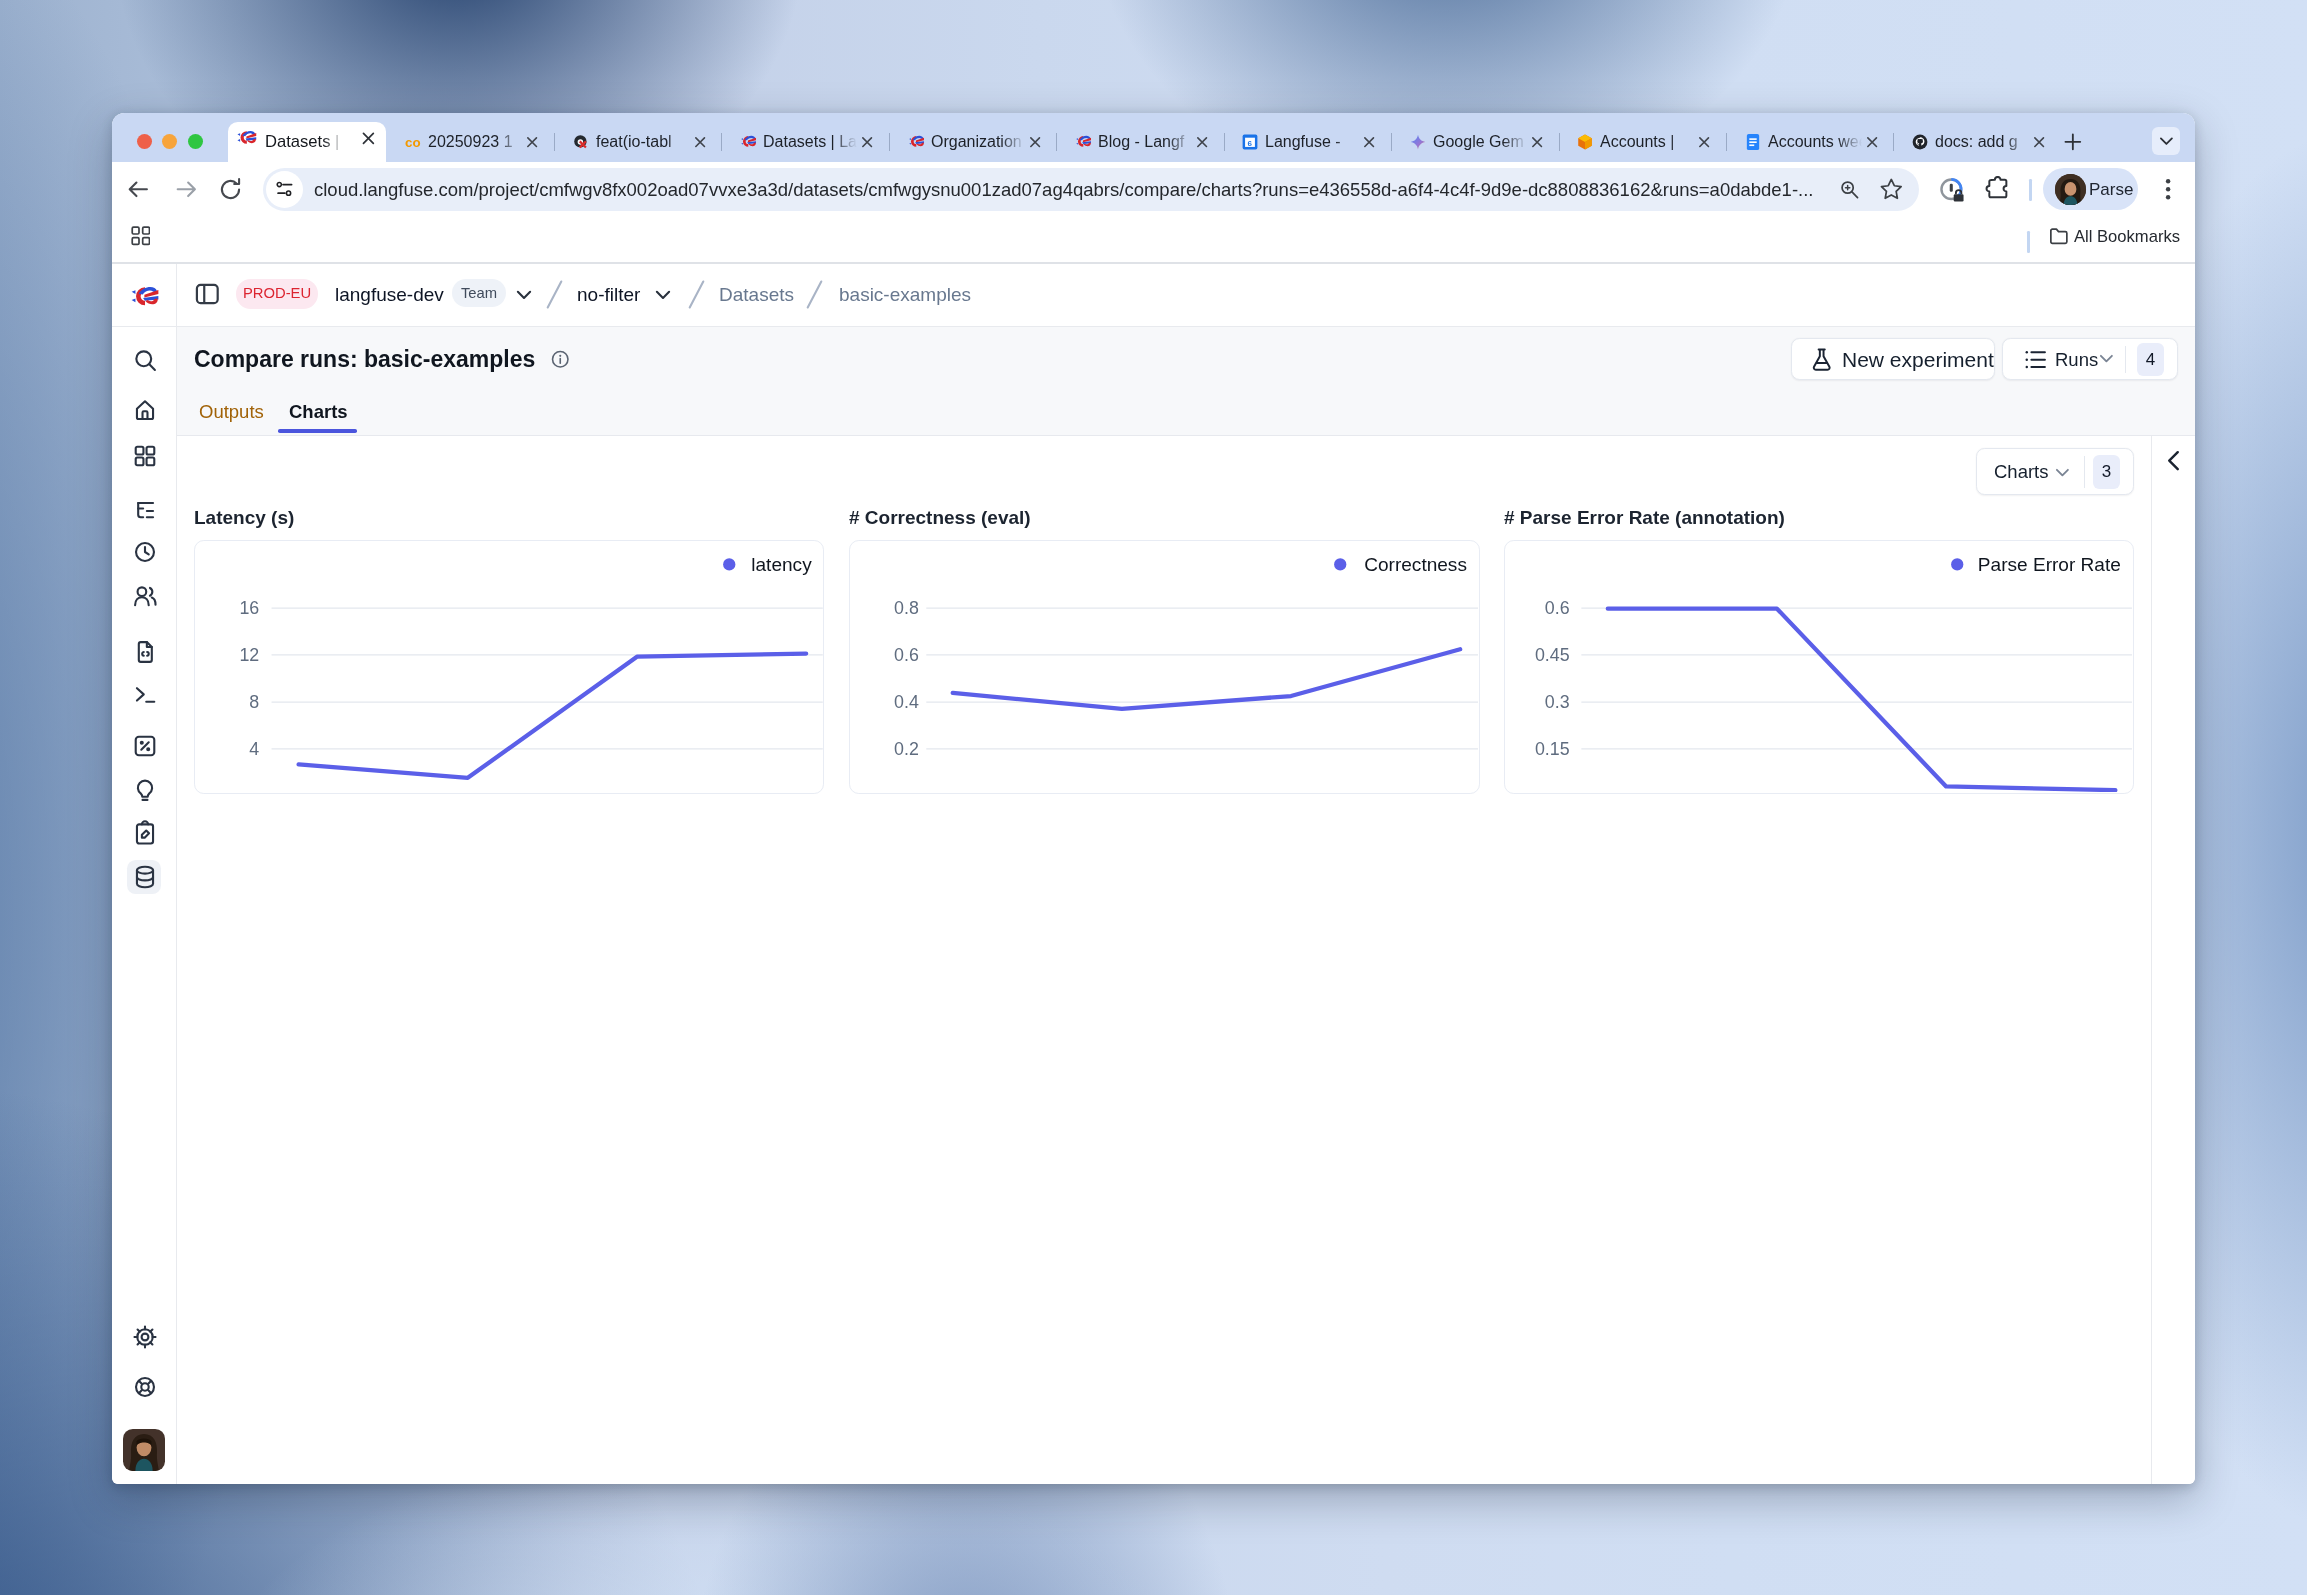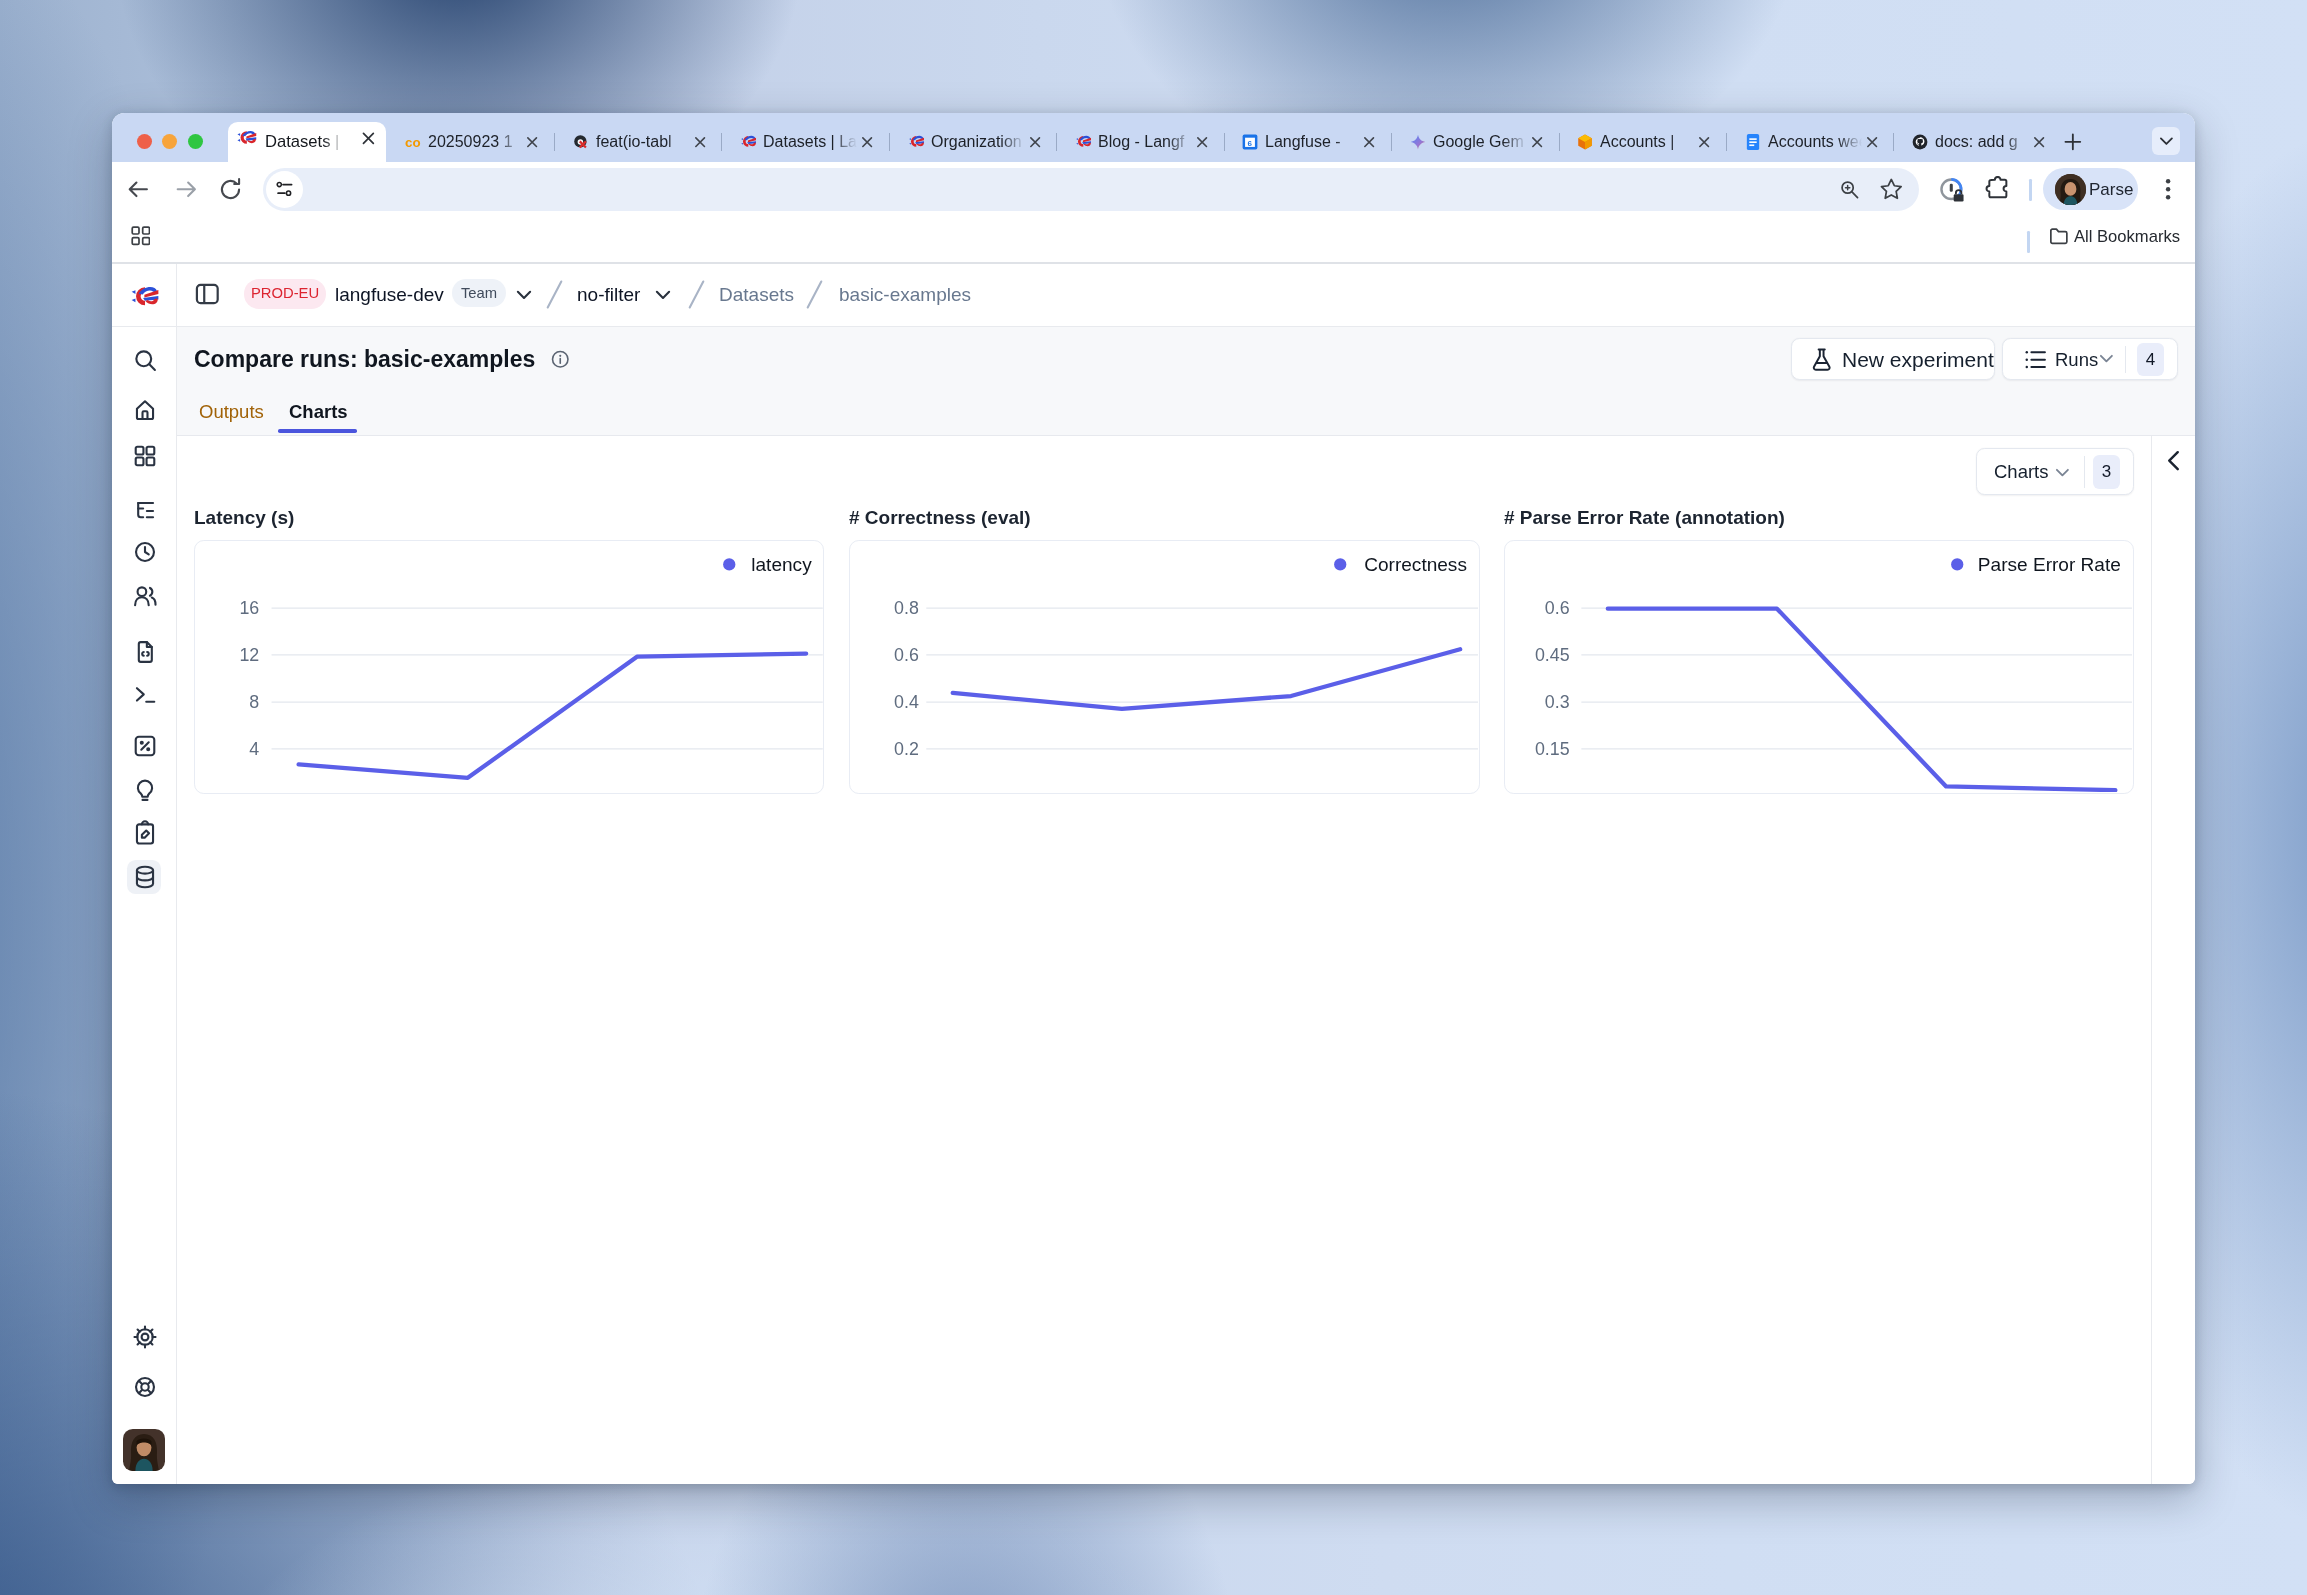--- a/index.html
+++ b/index.html
@@ -209,6 +209,7 @@
         <circle cx="22" cy="23" r="3.4" stroke="#202124" stroke-width="2.6" fill="none"></circle>
         <path d="M5 23 H16" stroke="#202124" stroke-width="2.8" stroke-linecap="round"></path>
       </svg></div>
+<div class="txt" style="left:202px;top:66px;font-size:18.5px;line-height:21px;color:#24272c;">cloud.langfuse.com/project/cmfwgv8fx002oad07vvxe3a3d/datasets/cmfwgysnu001zad07ag4qabrs/compare/charts?runs=e436558d-a6f4-4c4f-9d9e-dc8808836162&amp;runs=a0dabde1-...</div>
 <div class="abs" style="left:1727px;top:66px;width:21px;height:21px;"><svg width="21" height="21" viewBox="0 0 34 34">
         <circle cx="14" cy="14" r="9" stroke="#3c4045" stroke-width="2.8" fill="none"></circle>
         <path d="M21 21 L30 30" stroke="#3c4045" stroke-width="2.8" stroke-linecap="round"></path>

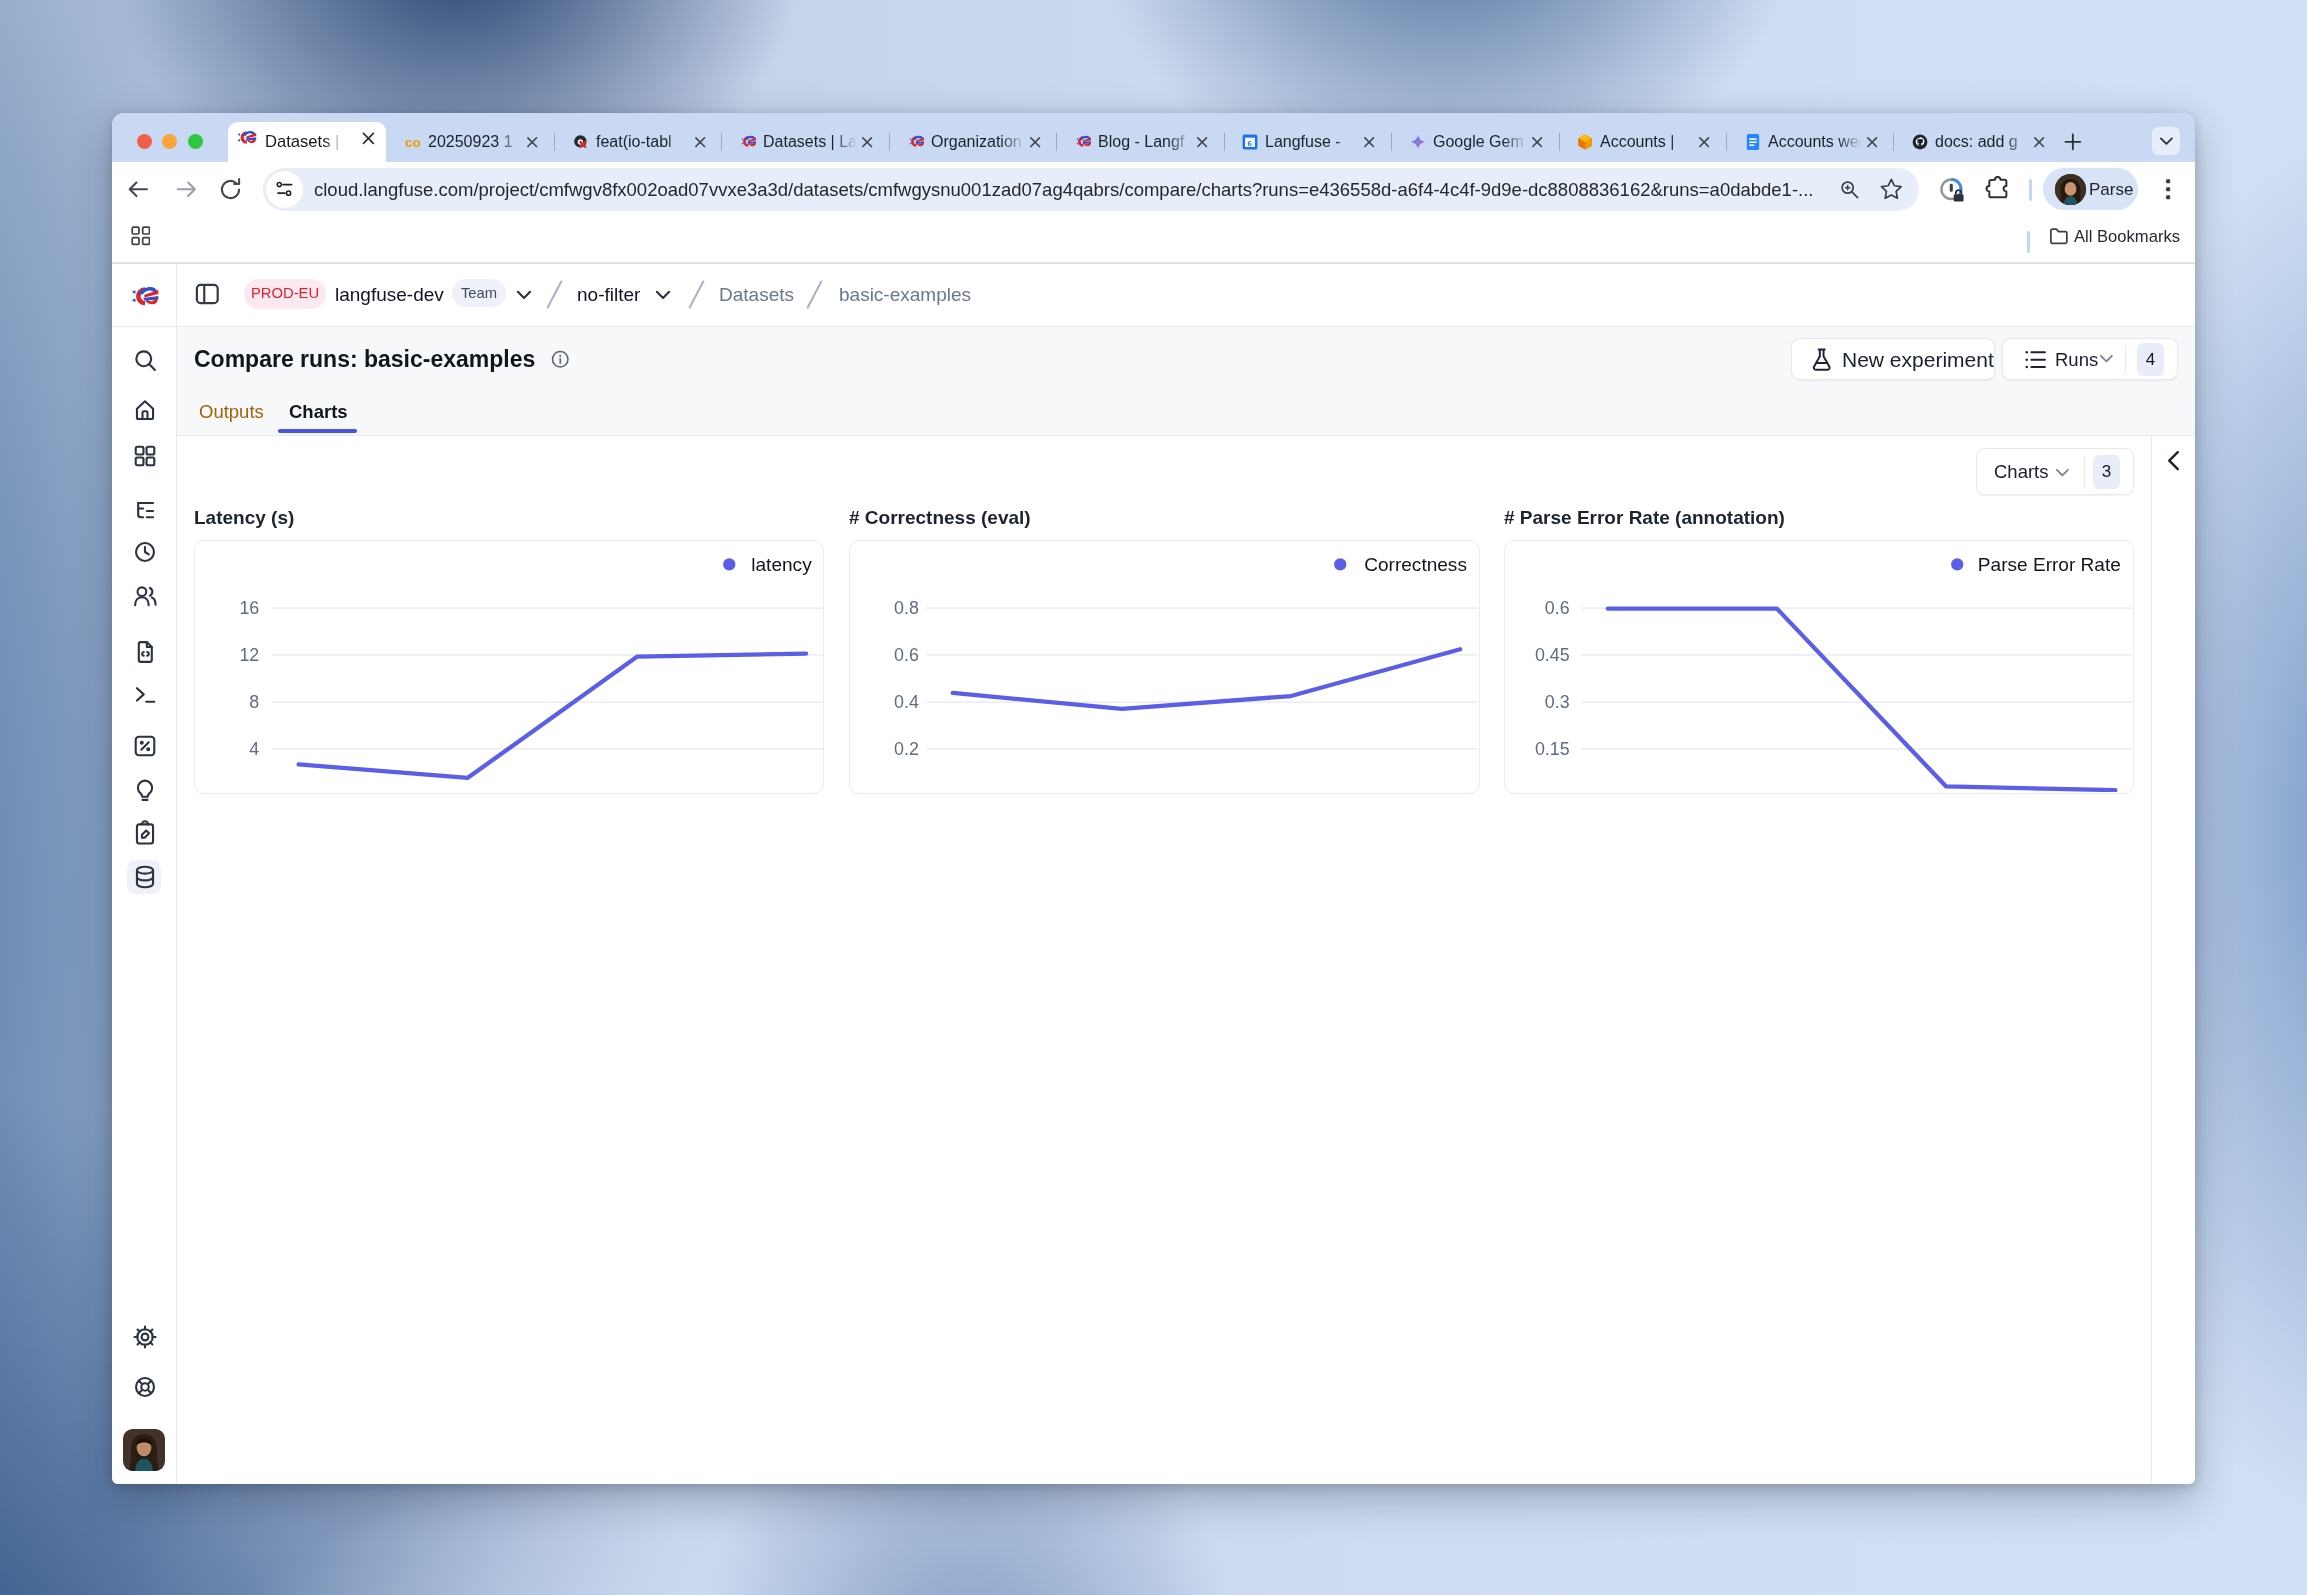--- a/index.html
+++ b/index.html
@@ -350,7 +350,7 @@
         <rect x="3" y="3" width="34" height="30" rx="6" stroke="#343b46" stroke-width="3.6" fill="none"></rect>
         <path d="M15 3 V33" stroke="#343b46" stroke-width="3.6"></path>
       </svg></div>
-<div class="abs" style="left:124px;top:166px;width:82px;height:29.5px;border-radius:14.8px;background:#fce8f0;color:#dc2430;font-size:14.8px;line-height:29.5px;text-align:center;font-weight:500;margin-left:8px;">PROD-EU</div>
+<div class="abs" style="left:124px;top:166px;width:82px;height:29.5px;border-radius:14.8px;background:#fce8f0;color:#dc2430;font-size:14.8px;line-height:29.5px;text-align:center;font-weight:500;">PROD-EU</div>
 <div class="txt" style="left:223px;top:171px;font-size:19px;line-height:21px;color:#0d1424;font-weight:500;">langfuse-dev</div>
 <div class="abs" style="left:340px;top:166px;width:54px;height:28px;border-radius:14px;background:#eef2f8;color:#404b5c;font-size:14.8px;line-height:28px;text-align:center;">Team</div>
 <div class="abs" style="left:404px;top:177px;width:16px;height:9.8px;"><svg width="16" height="9.8" viewBox="0 0 26 16">

